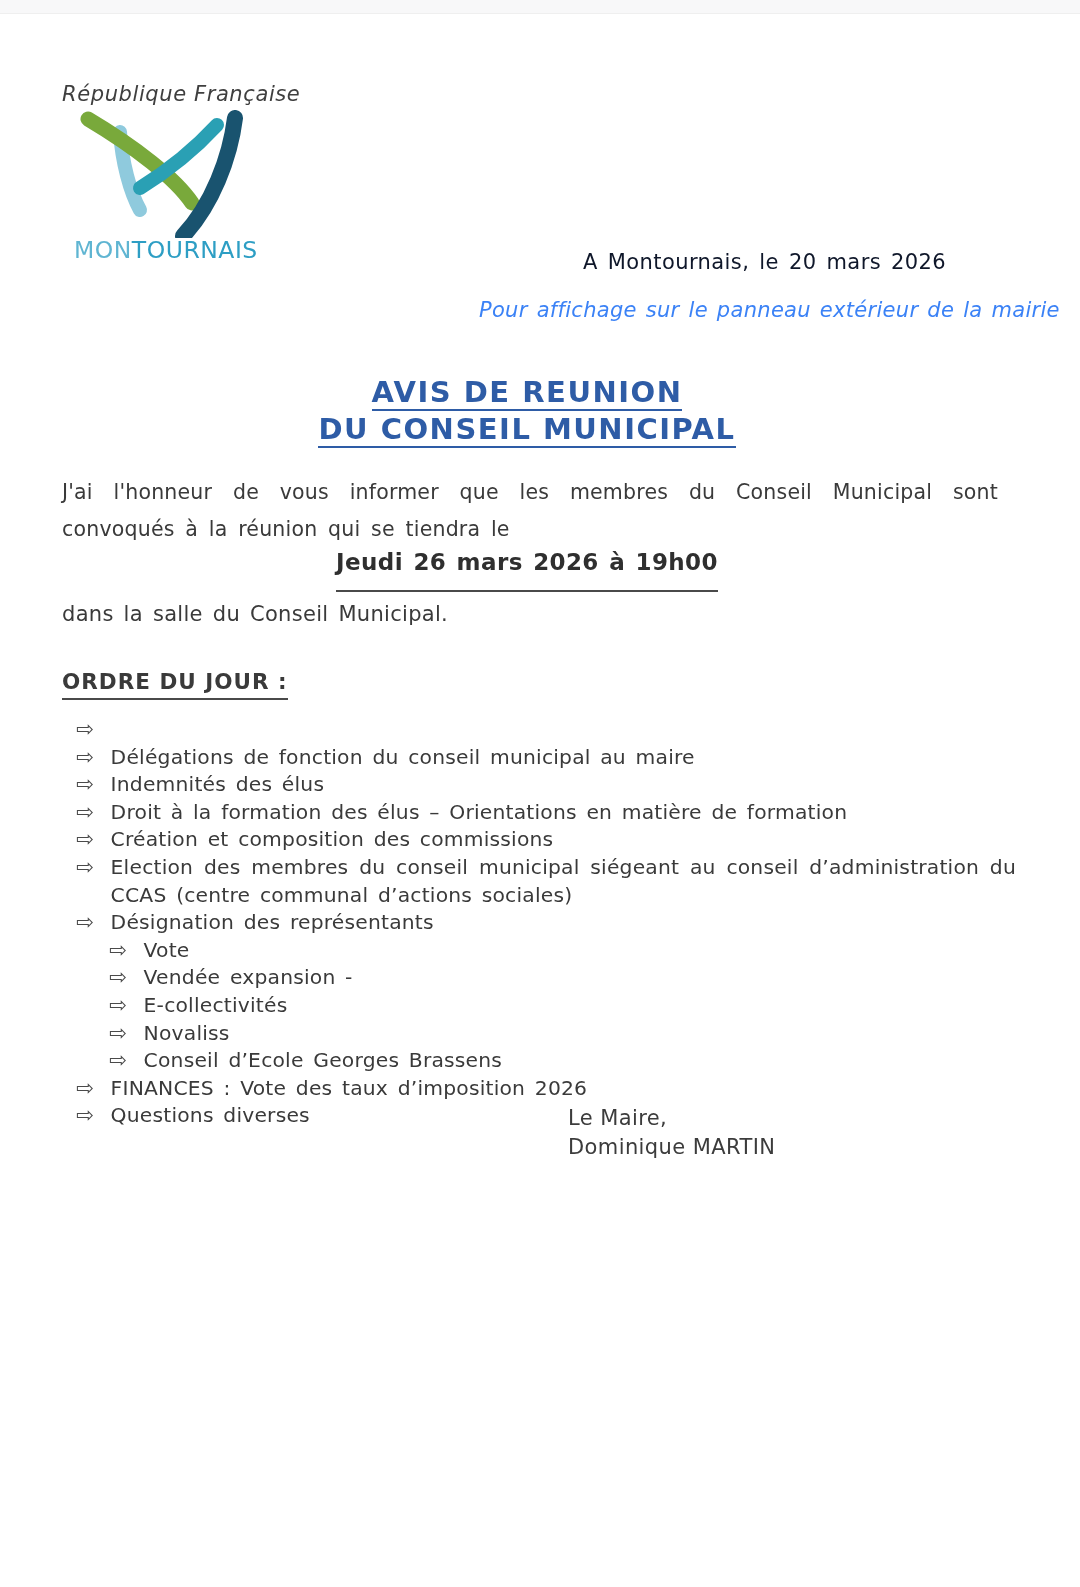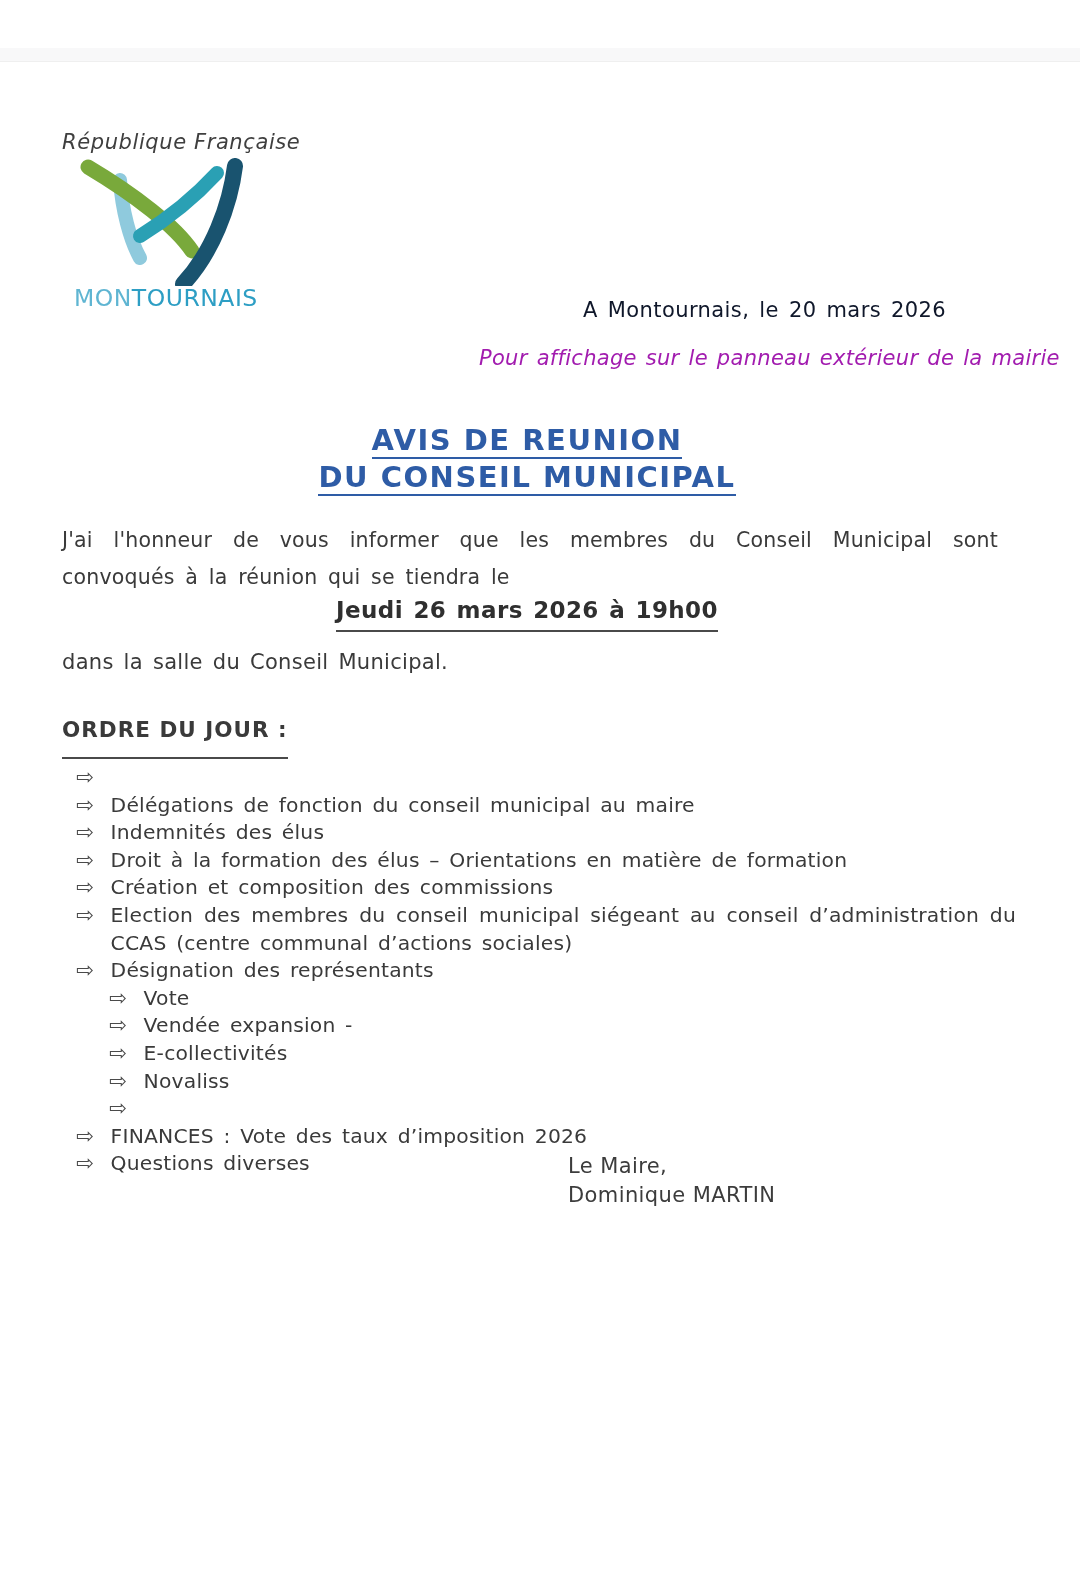--- a/index.html
+++ b/index.html
@@ -7,7 +7,6 @@
     position:relative;width:1080px;height:1178px;overflow:hidden;
     background:#ffffff;font-family:"DejaVu Sans","Liberation Sans",sans-serif;
     color:#3a3a3a;
-    margin-top:48px;
   }
   .scan-strip-top{position:absolute;left:0;top:0;width:100%;height:13px;background:#f8f8f9;border-bottom:1px solid #efefef;}
   .scan-strip-bottom{position:absolute;left:0;top:1524px;width:100%;height:63px;background:#f6f6f7;clip-path:polygon(0 13px,100% 4px,100% 100%,0 100%);}

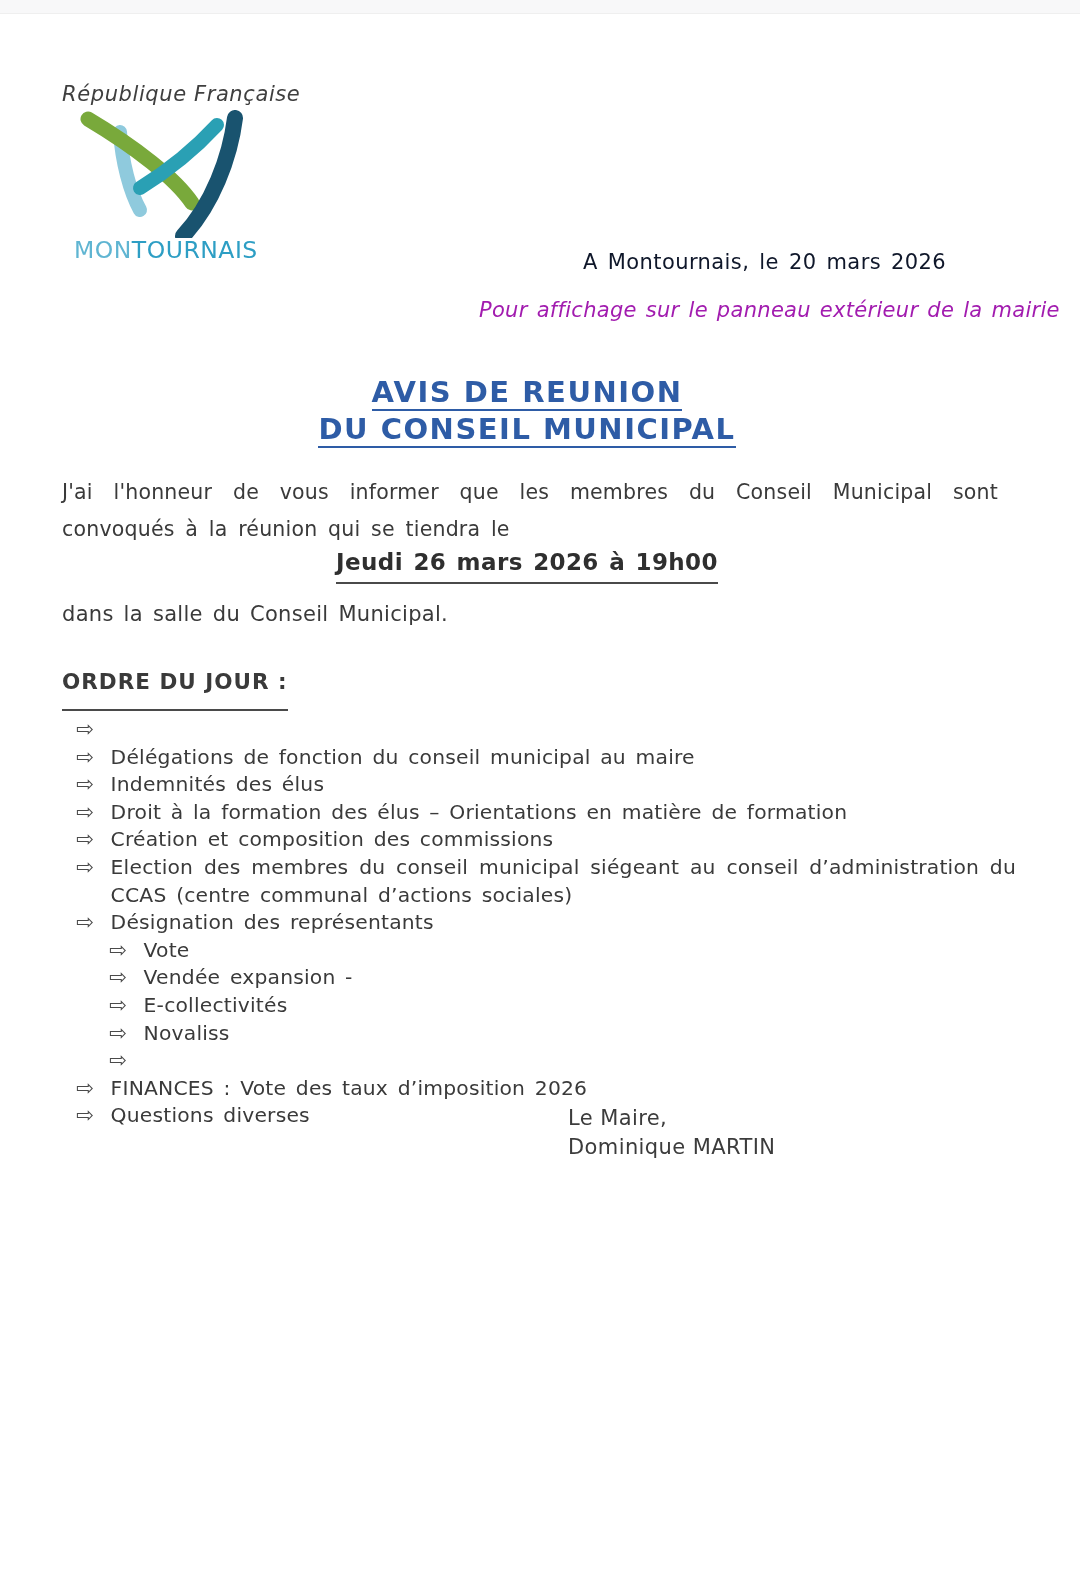--- a/index.html
+++ b/index.html
@@ -19,7 +19,7 @@
   .logo-word .tournais{color:#2d9ec4;}
 
   .date-line{position:absolute;left:583px;top:250px;font-size:21px;letter-spacing:.4px;word-spacing:3px;color:#0f172a;}
-  .display-note{position:absolute;left:479px;top:298px;font-size:21px;font-style:italic;letter-spacing:.3px;word-spacing:2px;color:#a21caf;}
+  .display-note{position:absolute;left:479px;top:298px;font-size:21px;font-style:italic;letter-spacing:.3px;word-spacing:2px;color:#3b82f6;}
 
   .doc-title{position:absolute;left:0;top:376px;width:100%;text-align:center;transform:translateX(-13px);line-height:33px;}
   .doc-title .t-line{display:inline-block;font-size:29px;font-weight:bold;letter-spacing:1.5px;color:#2e5ca6;border-bottom:2.5px solid #2e5ca6;padding-bottom:0px;}

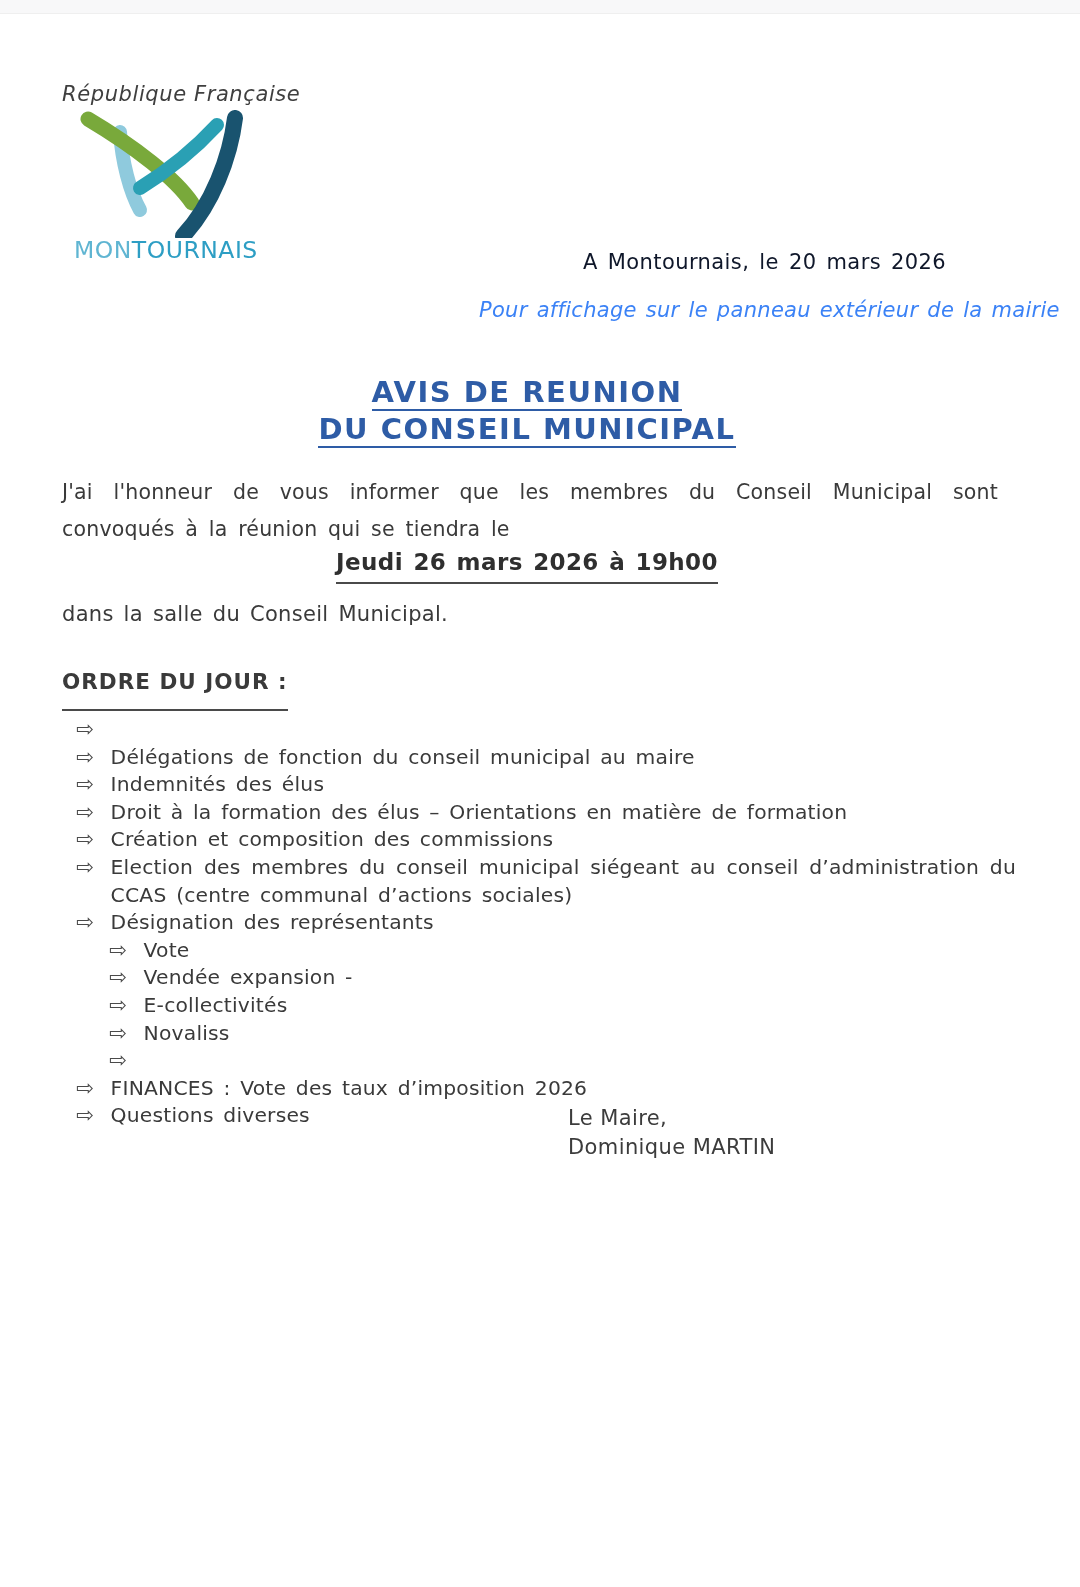--- a/index.html
+++ b/index.html
@@ -27,7 +27,7 @@
   .intro{position:absolute;left:62px;top:474px;width:936px;font-size:20.5px;line-height:37px;text-align:justify;word-spacing:4px;letter-spacing:.2px;}
 
   .meeting-when{position:absolute;left:0;top:549px;width:100%;text-align:center;transform:translateX(-13px);}
-  .meeting-when span{display:inline-block;font-size:23px;font-weight:bold;color:#2f2f2f;border-bottom:2.5px solid #4a4a4a;padding-bottom:7px;letter-spacing:.4px;word-spacing:2px;}
+  .meeting-when span{display:inline-block;font-size:23px;font-weight:bold;color:#2f2f2f;border-bottom:2.5px solid #4a4a4a;padding-bottom:15px;letter-spacing:.4px;word-spacing:2px;}
 
   .location{position:absolute;left:62px;top:602px;font-size:21px;letter-spacing:.3px;word-spacing:3px;}
 

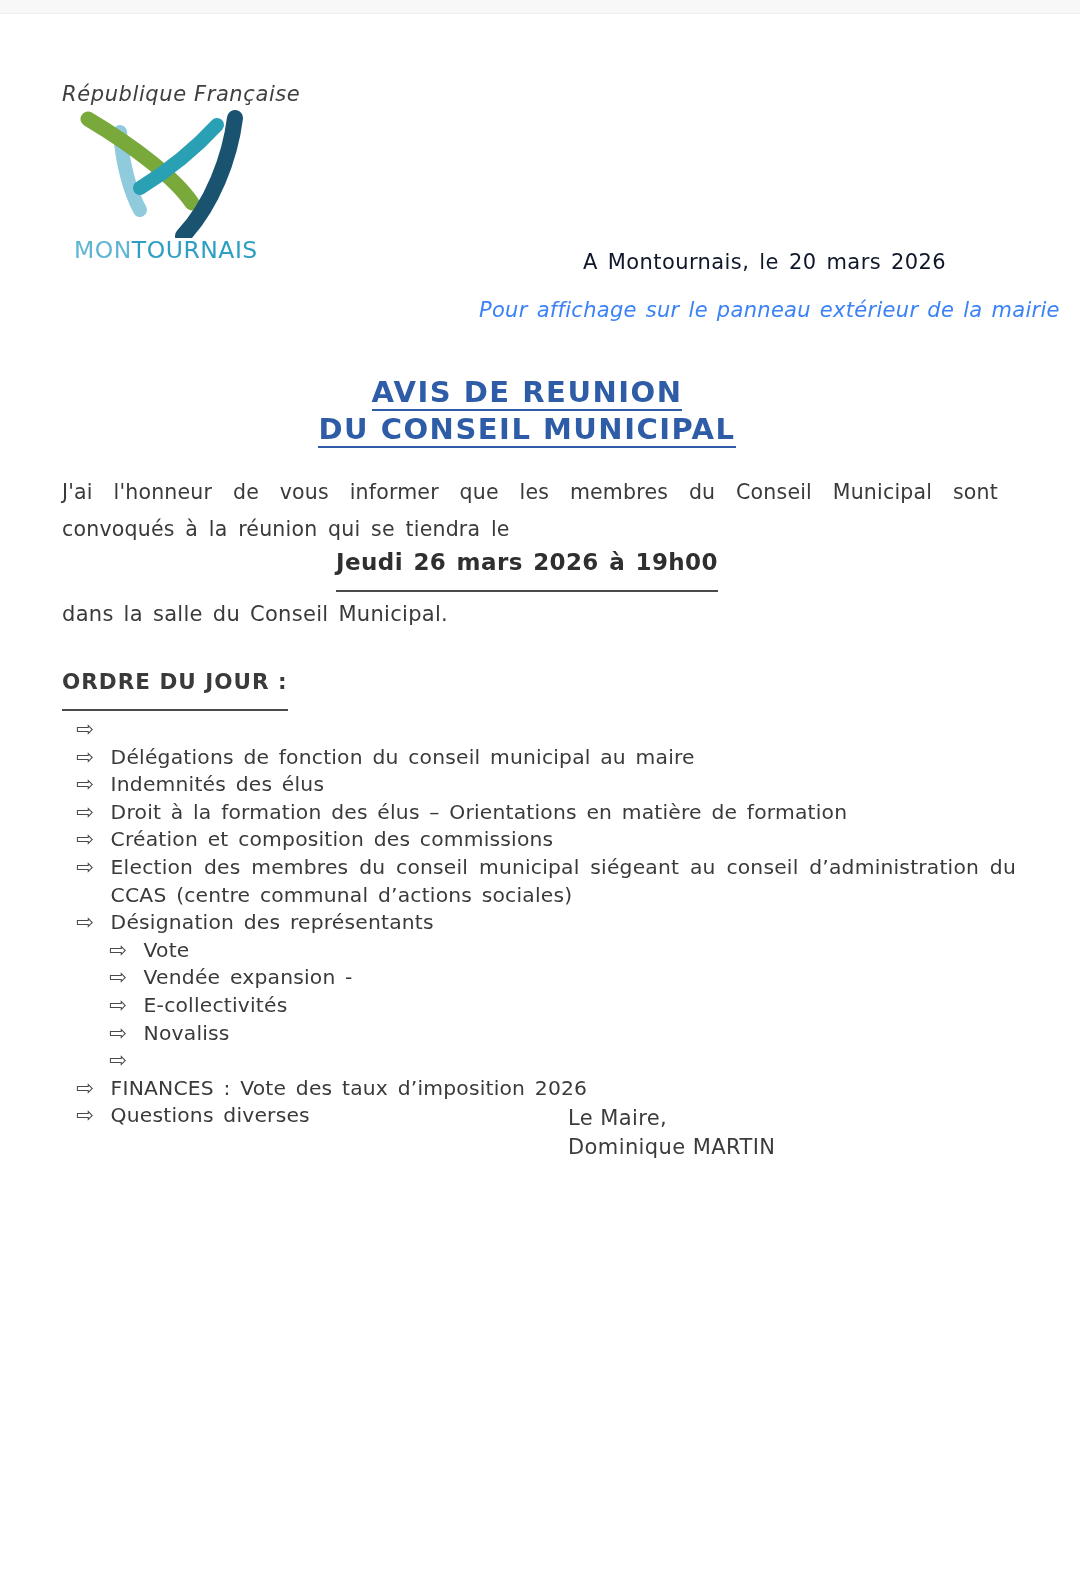--- a/index.html
+++ b/index.html
@@ -32,7 +32,7 @@
   .location{position:absolute;left:62px;top:602px;font-size:21px;letter-spacing:.3px;word-spacing:3px;}
 
   .agenda-heading{position:absolute;left:62px;top:669px;font-size:21.5px;font-weight:bold;letter-spacing:1px;}
-  .agenda-heading span{border-bottom:2.5px solid #4a4a4a;padding-bottom:15px;display:inline-block;}
+  .agenda-heading span{border-bottom:2.5px solid #4a4a4a;padding-bottom:4px;display:inline-block;}
 
   .agenda-list{position:absolute;left:76px;top:716px;width:940px;}
   .agenda-item{display:flex;gap:17px;line-height:27.6px;font-size:20.3px;color:#3a3a3a;align-items:flex-start;}

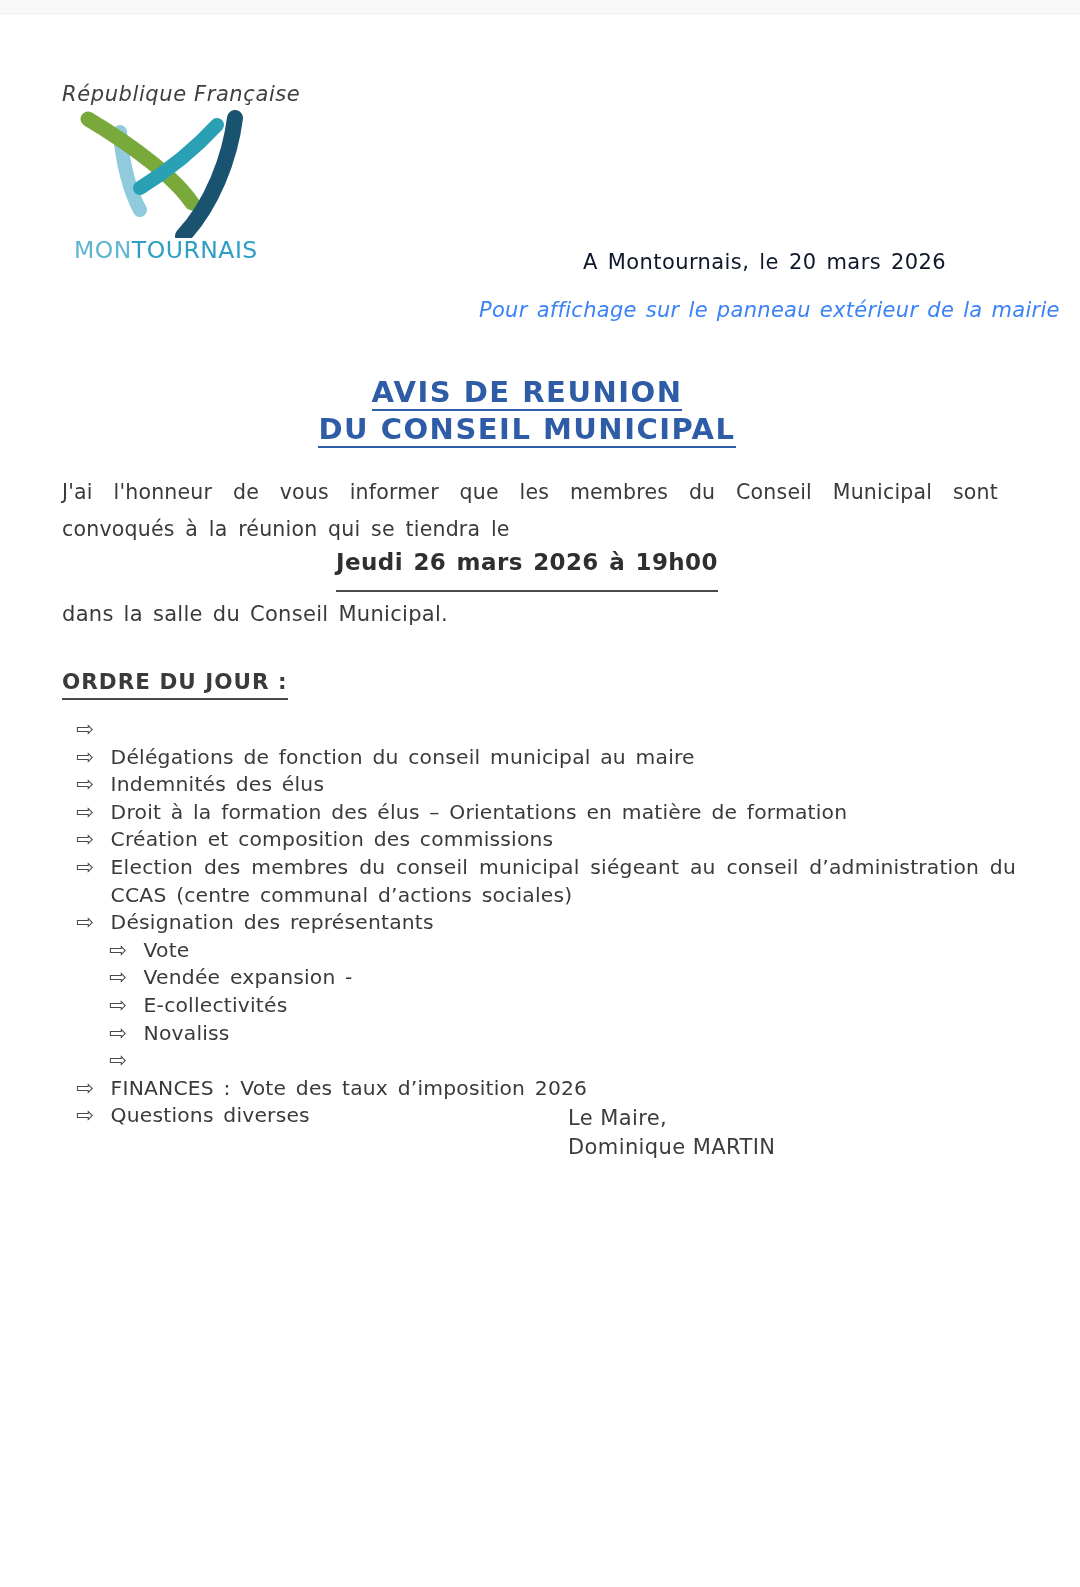--- a/index.html
+++ b/index.html
@@ -130,6 +130,7 @@
       </div>
       <div class="agenda-item sub">
         <span class="arrow">⇨</span>
+        <span class="txt">Conseil d’Ecole Georges Brassens</span>
       </div>
       <div class="agenda-item">
         <span class="arrow">⇨</span>

